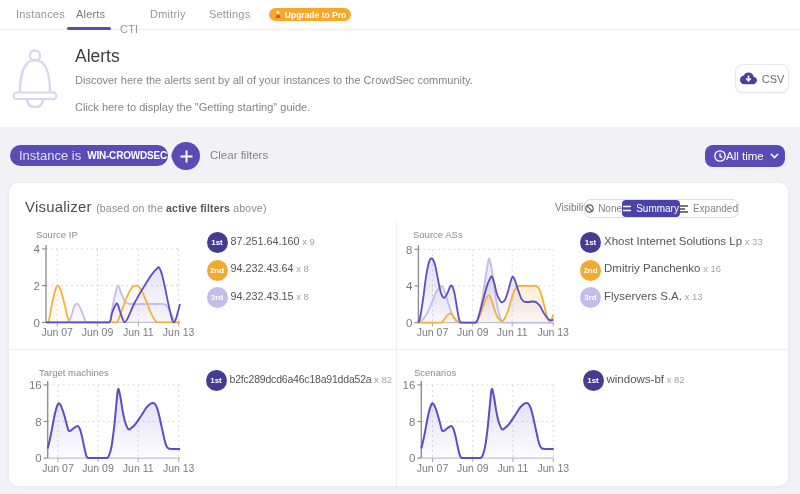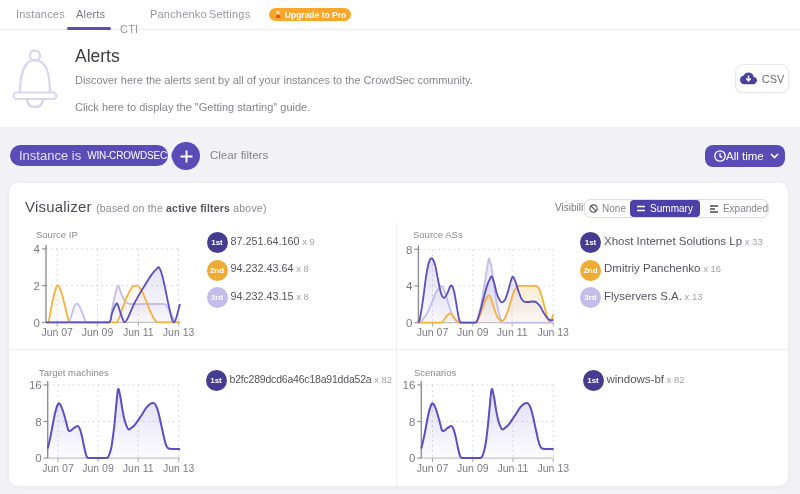--- a/index.html
+++ b/index.html
@@ -13,7 +13,7 @@
 <div class="abs" style="z-index:3;top:8px;left:16px;font-size:11px;color:#97969e;letter-spacing:.2px">Instances</div>
 <div class="abs" style="z-index:3;top:8px;left:76px;font-size:11px;color:#7b7a83;letter-spacing:.2px">Alerts</div>
 <div class="abs" style="z-index:3;top:23px;left:120px;font-size:11px;color:#97969e;letter-spacing:.2px">CTI</div>
-<div class="abs" style="z-index:3;top:8px;left:150px;font-size:11px;color:#97969e;letter-spacing:.2px">Panchenko</div>
+<div class="abs" style="z-index:3;top:8px;left:150px;font-size:11px;color:#97969e;letter-spacing:.2px">Dmitriy</div>
 <div class="abs" style="z-index:3;top:8px;left:209px;font-size:11px;color:#97969e;letter-spacing:.2px">Settings</div>
 <div class="abs" style="z-index:3;top:27px;left:67px;width:44px;height:3px;background:#5b4bb7;border-radius:2px"></div>
 <div class="abs" style="z-index:3;top:8px;left:269px;width:82px;height:13px;background:#f9a72b;border-radius:7px;color:#fff;font-size:8.5px;font-weight:bold;display:flex;align-items:center;justify-content:center;gap:3px">

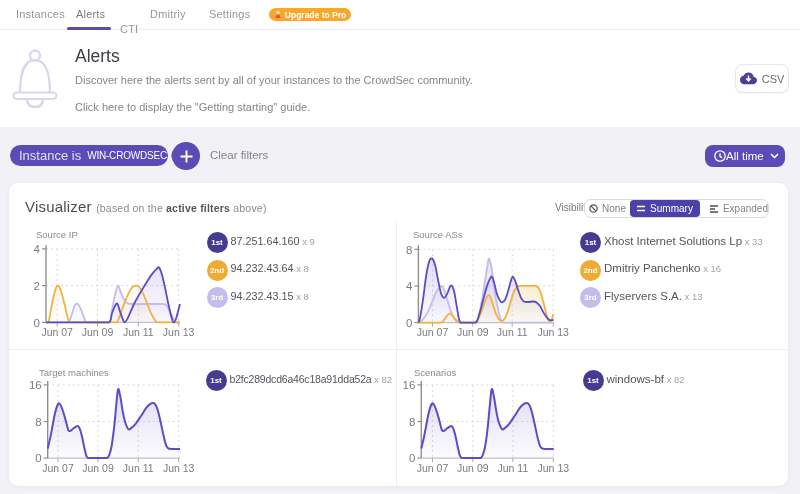--- a/index.html
+++ b/index.html
@@ -44,7 +44,7 @@
 
 <div class="abs" style="left:10px;top:145px;width:158px;height:21px;background:#5b4bb7;border-radius:11px;display:flex;align-items:center;white-space:nowrap;z-index:2">
 <span style="font-size:13px;color:rgba(255,255,255,.82);margin-left:9px">Instance is</span>
-<span style="font-size:10px;color:#fff;font-weight:normal;margin-left:6px;letter-spacing:-.2px">WIN-CROWDSEC</span>
+<span style="font-size:10px;color:#fff;font-weight:bold;margin-left:6px;letter-spacing:-.2px">WIN-CROWDSEC</span>
 <span style="margin-left:4px;width:13px;height:13px;min-width:13px;border-radius:50%;background:#9089cd;display:flex;align-items:center;justify-content:center">
 <svg width="7" height="7" viewBox="0 0 7 7">
           <path d="M1.2 1.2 L5.8 5.8 M5.8 1.2 L1.2 5.8" stroke="#fff" stroke-width="1.4"></path>

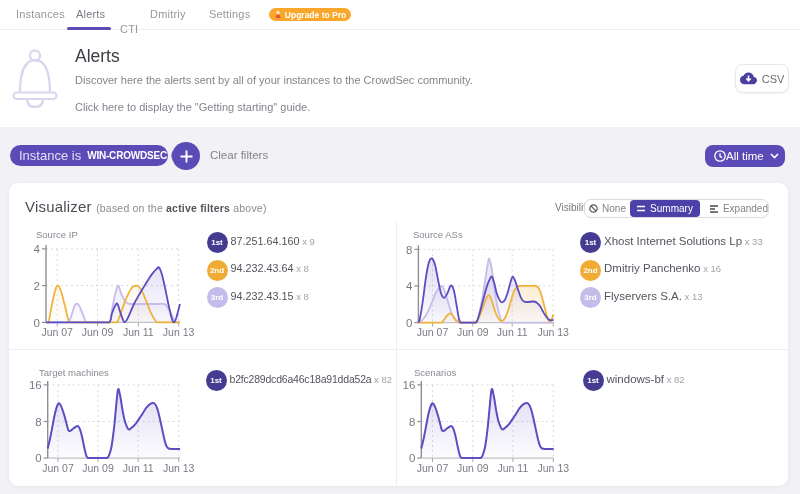--- a/index.html
+++ b/index.html
@@ -74,7 +74,7 @@
 
 <div class="abs" style="left:25px;top:198px;font-size:15px;letter-spacing:.2px;color:#4d4c55;z-index:2">Visualizer <span style="font-size:10.5px;color:#8b8a92">(based on the <b style="color:#55545d">active filters</b> above)</span></div>
 <div class="abs" style="left:555px;top:202px;font-size:10px;color:#77767e;z-index:2">Visibility:</div>
-<div class="abs" style="left:584px;top:199px;width:185px;height:19px;background:#fff;border:1px solid #dcdbe1;border-radius:7px;display:flex;align-items:stretch;z-index:2">
+<div class="abs" style="left:584px;top:199px;width:155px;height:19px;background:#fff;border:1px solid #dcdbe1;border-radius:7px;display:flex;align-items:stretch;z-index:2">
   <div style="width:45px;display:flex;align-items:center;justify-content:center;gap:4px">
     <svg width="9" height="9" viewBox="0 0 9 9">
           <circle cx="4.5" cy="4.5" r="3.7" fill="none" stroke="#55545e" stroke-width="1.2"></circle>

